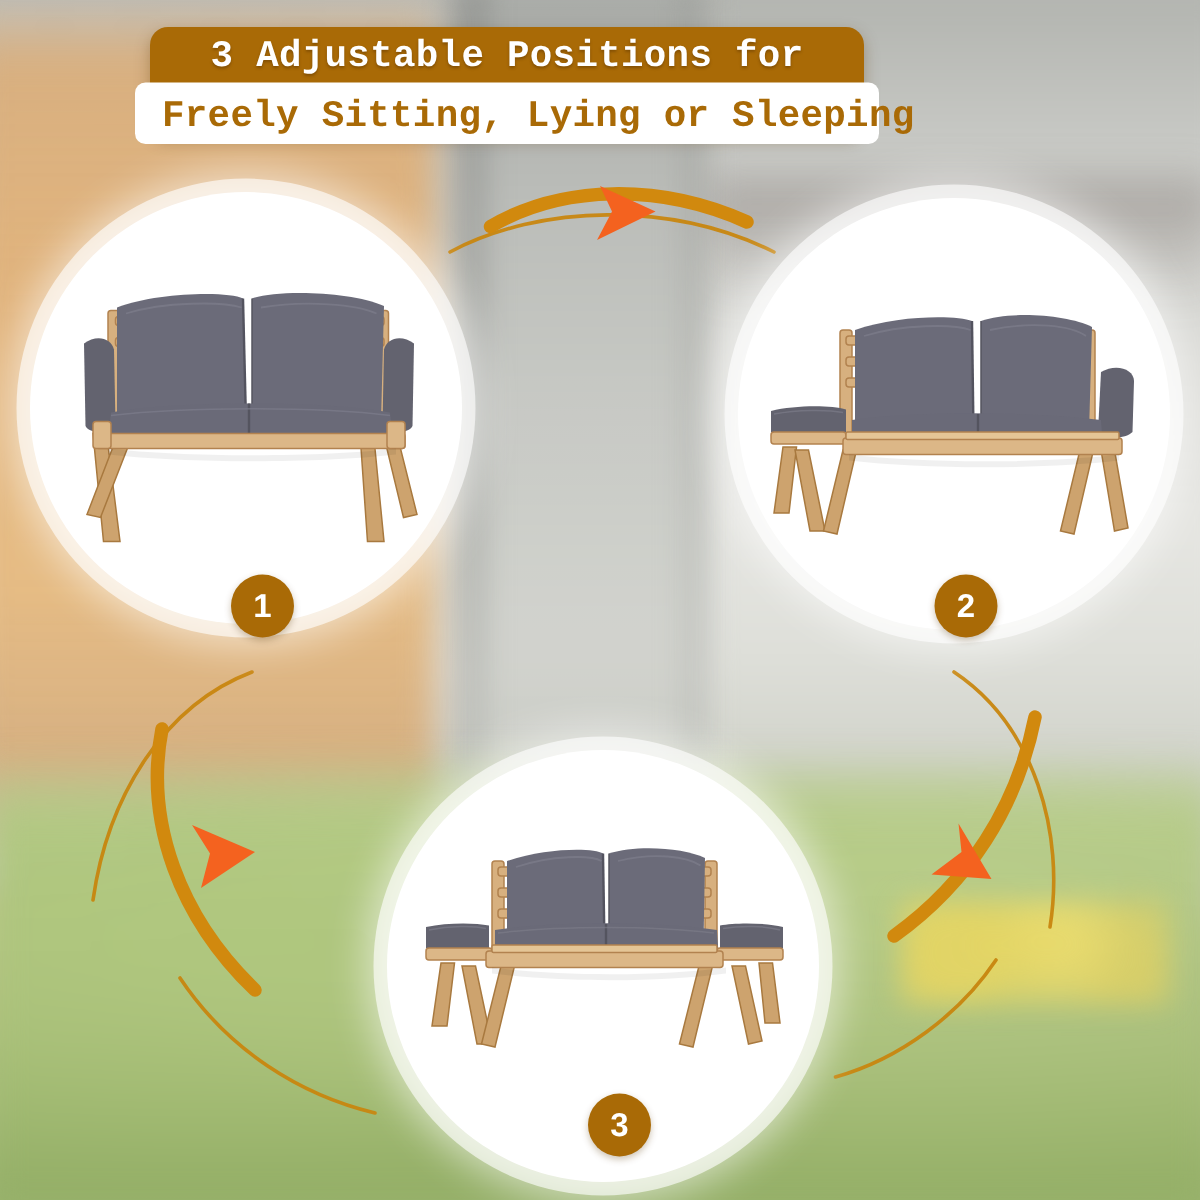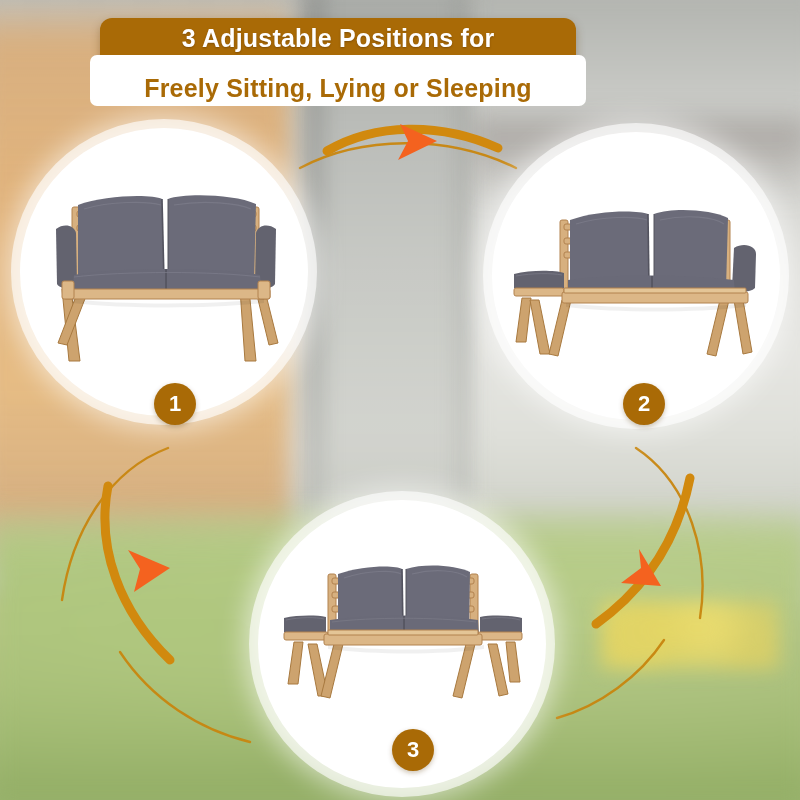--- a/index.html
+++ b/index.html
@@ -90,6 +90,7 @@
     box-shadow:0 4px 10px rgba(90,55,5,.35);
     display:flex; flex-direction:column; align-items:center;
     padding-top:5px;
+    font-family:Liberation Mono, monospace;
   }
   .banner-line1 {
     color:#ffffff; font-size:25px; font-weight:bold; line-height:30px;

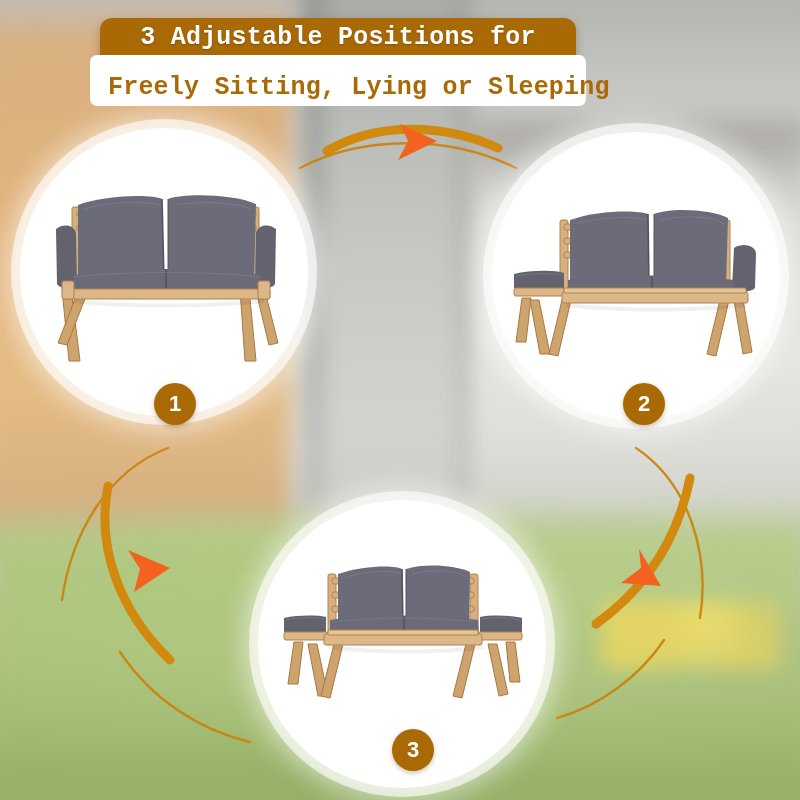--- a/index.html
+++ b/index.html
@@ -99,7 +99,7 @@
   }
   .banner-line2-wrap {
     margin-top:2px; background:#ffffff; border-radius:7px;
-    padding:18px 18px 3px 18px; width:496px; text-align:center;
+    padding:8px 18px 3px 18px; width:496px; text-align:center;
   }
   .banner-line2 {
     color:#a96a06; font-size:25px; font-weight:bold; line-height:30px;

